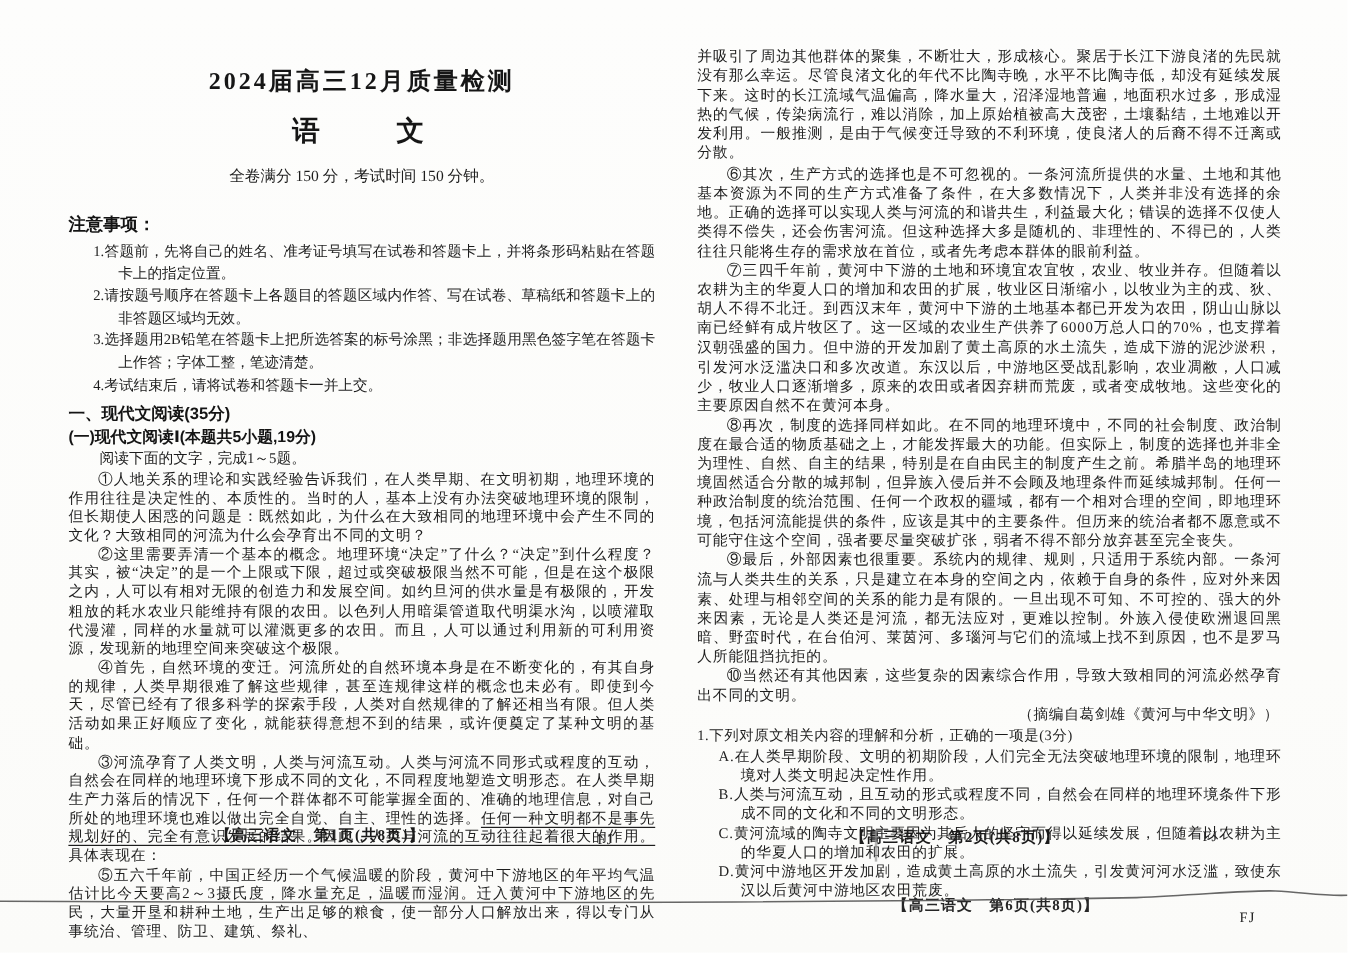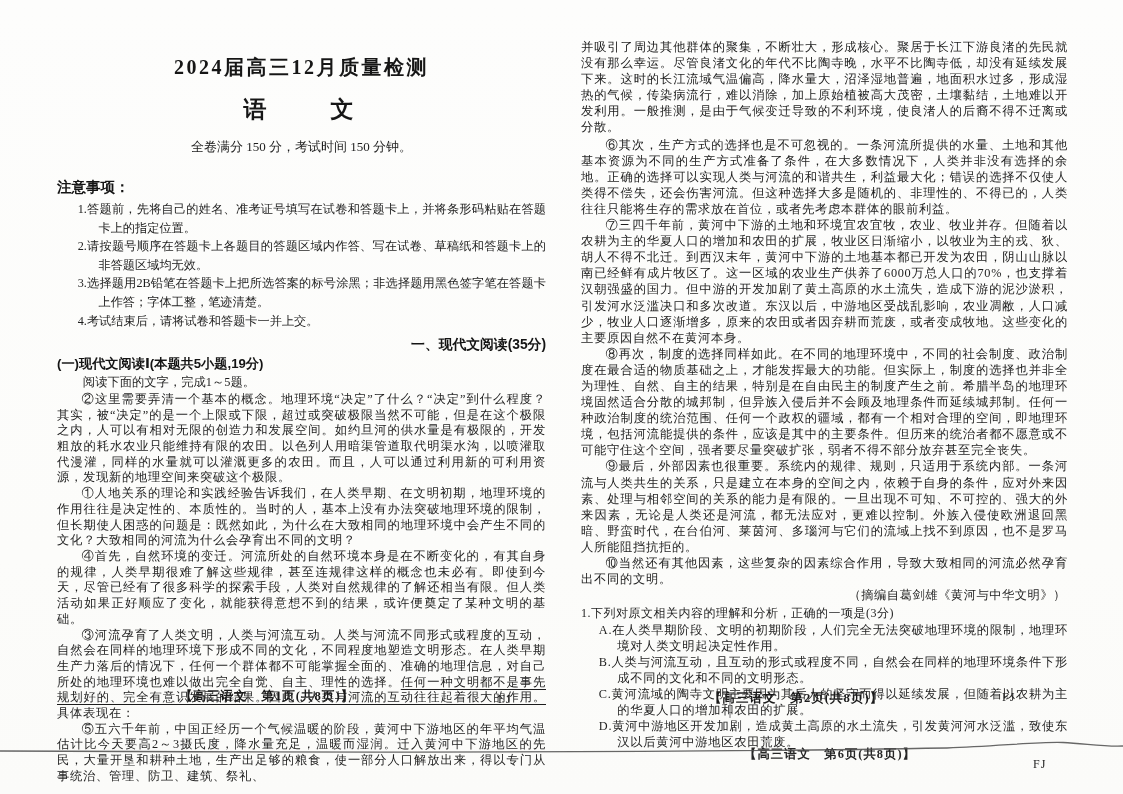--- a/index.html
+++ b/index.html
@@ -34,7 +34,7 @@
   }
   .sec-head{
     font-family:"Liberation Sans","DejaVu Sans",sans-serif;
-    font-weight:bold;font-size:13.8px;margin:6px 0 1px;color:#141414;text-align:right;
+    font-weight:bold;font-size:13.8px;margin:6px 0 1px;color:#141414;
   }
   .subsec-head{
     font-family:"Liberation Sans","DejaVu Sans",sans-serif;

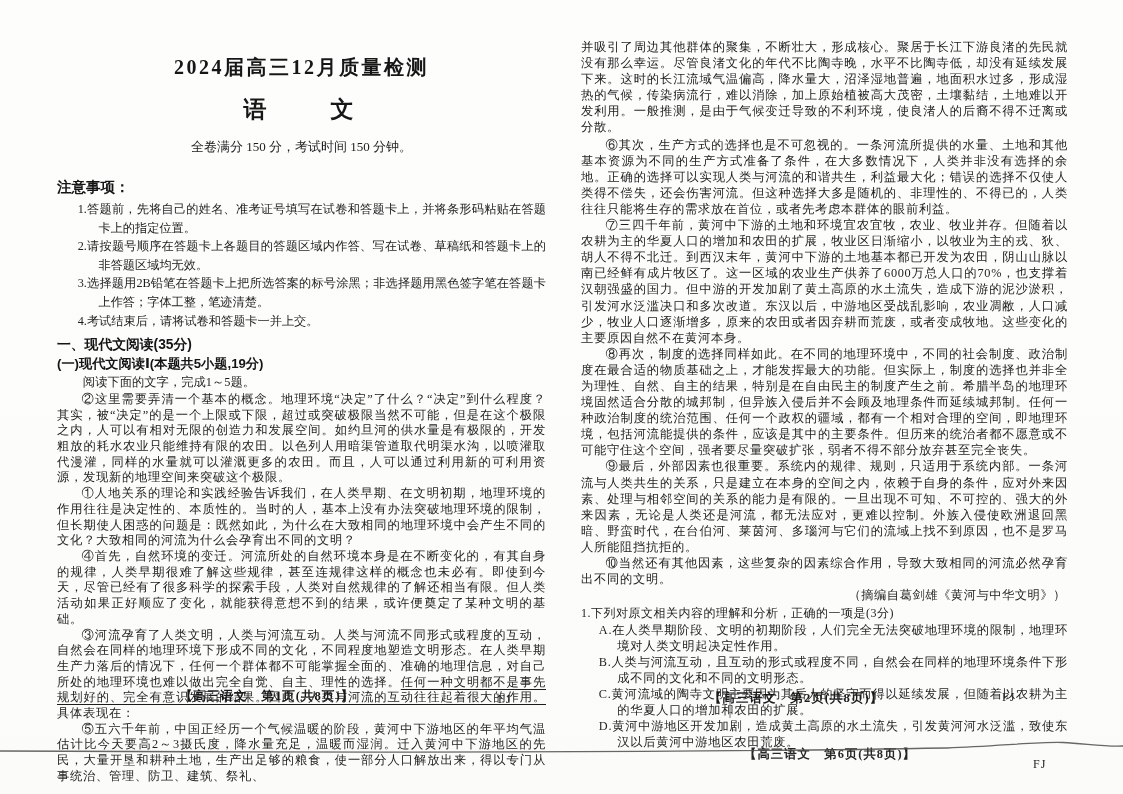--- a/index.html
+++ b/index.html
@@ -95,8 +95,8 @@
     <p class="subsec-head">(一)现代文阅读Ⅰ(本题共5小题,19分)</p>
     <p class="instruction">阅读下面的文字，完成1～5题。</p>
 
+    <p class="para">①人地关系的理论和实践经验告诉我们，在人类早期、在文明初期，地理环境的作用往往是决定性的、本质性的。当时的人，基本上没有办法突破地理环境的限制，但长期使人困惑的问题是：既然如此，为什么在大致相同的地理环境中会产生不同的文化？大致相同的河流为什么会孕育出不同的文明？</p>
     <p class="para">②这里需要弄清一个基本的概念。地理环境“决定”了什么？“决定”到什么程度？其实，被“决定”的是一个上限或下限，超过或突破极限当然不可能，但是在这个极限之内，人可以有相对无限的创造力和发展空间。如约旦河的供水量是有极限的，开发粗放的耗水农业只能维持有限的农田。以色列人用暗渠管道取代明渠水沟，以喷灌取代漫灌，同样的水量就可以灌溉更多的农田。而且，人可以通过利用新的可利用资源，发现新的地理空间来突破这个极限。</p>
-    <p class="para">①人地关系的理论和实践经验告诉我们，在人类早期、在文明初期，地理环境的作用往往是决定性的、本质性的。当时的人，基本上没有办法突破地理环境的限制，但长期使人困惑的问题是：既然如此，为什么在大致相同的地理环境中会产生不同的文化？大致相同的河流为什么会孕育出不同的文明？</p>
     <p class="para">④首先，自然环境的变迁。河流所处的自然环境本身是在不断变化的，有其自身的规律，人类早期很难了解这些规律，甚至连规律这样的概念也未必有。即使到今天，尽管已经有了很多科学的探索手段，人类对自然规律的了解还相当有限。但人类活动如果正好顺应了变化，就能获得意想不到的结果，或许便奠定了某种文明的基础。</p>
     <p class="para"><span>③河流孕育了人类文明，人类与河流互动。人类与河流不同形式或程度的互动，自然会在同样的地理环境下形成不同的文化，不同程度地塑造文明形态。在人类早期生产力落后的情况下，任何一个群体都不可能掌握全面的、准确的地理信息，对自己所处的地理环境也难以做出完全自觉、自主、理性的选择。</span><span class="underline">任何一种文明都不是事先规划好的、完全有意识发展的结果。因此，人类与河流的互动往往起着很大的作用。</span><span>具体表现在：</span></p>
     <p class="para">⑤五六千年前，中国正经历一个气候温暖的阶段，黄河中下游地区的年平均气温估计比今天要高2～3摄氏度，降水量充足，温暖而湿润。迁入黄河中下游地区的先民，大量开垦和耕种土地，生产出足够的粮食，使一部分人口解放出来，得以专门从事统治、管理、防卫、建筑、祭礼、</p>

